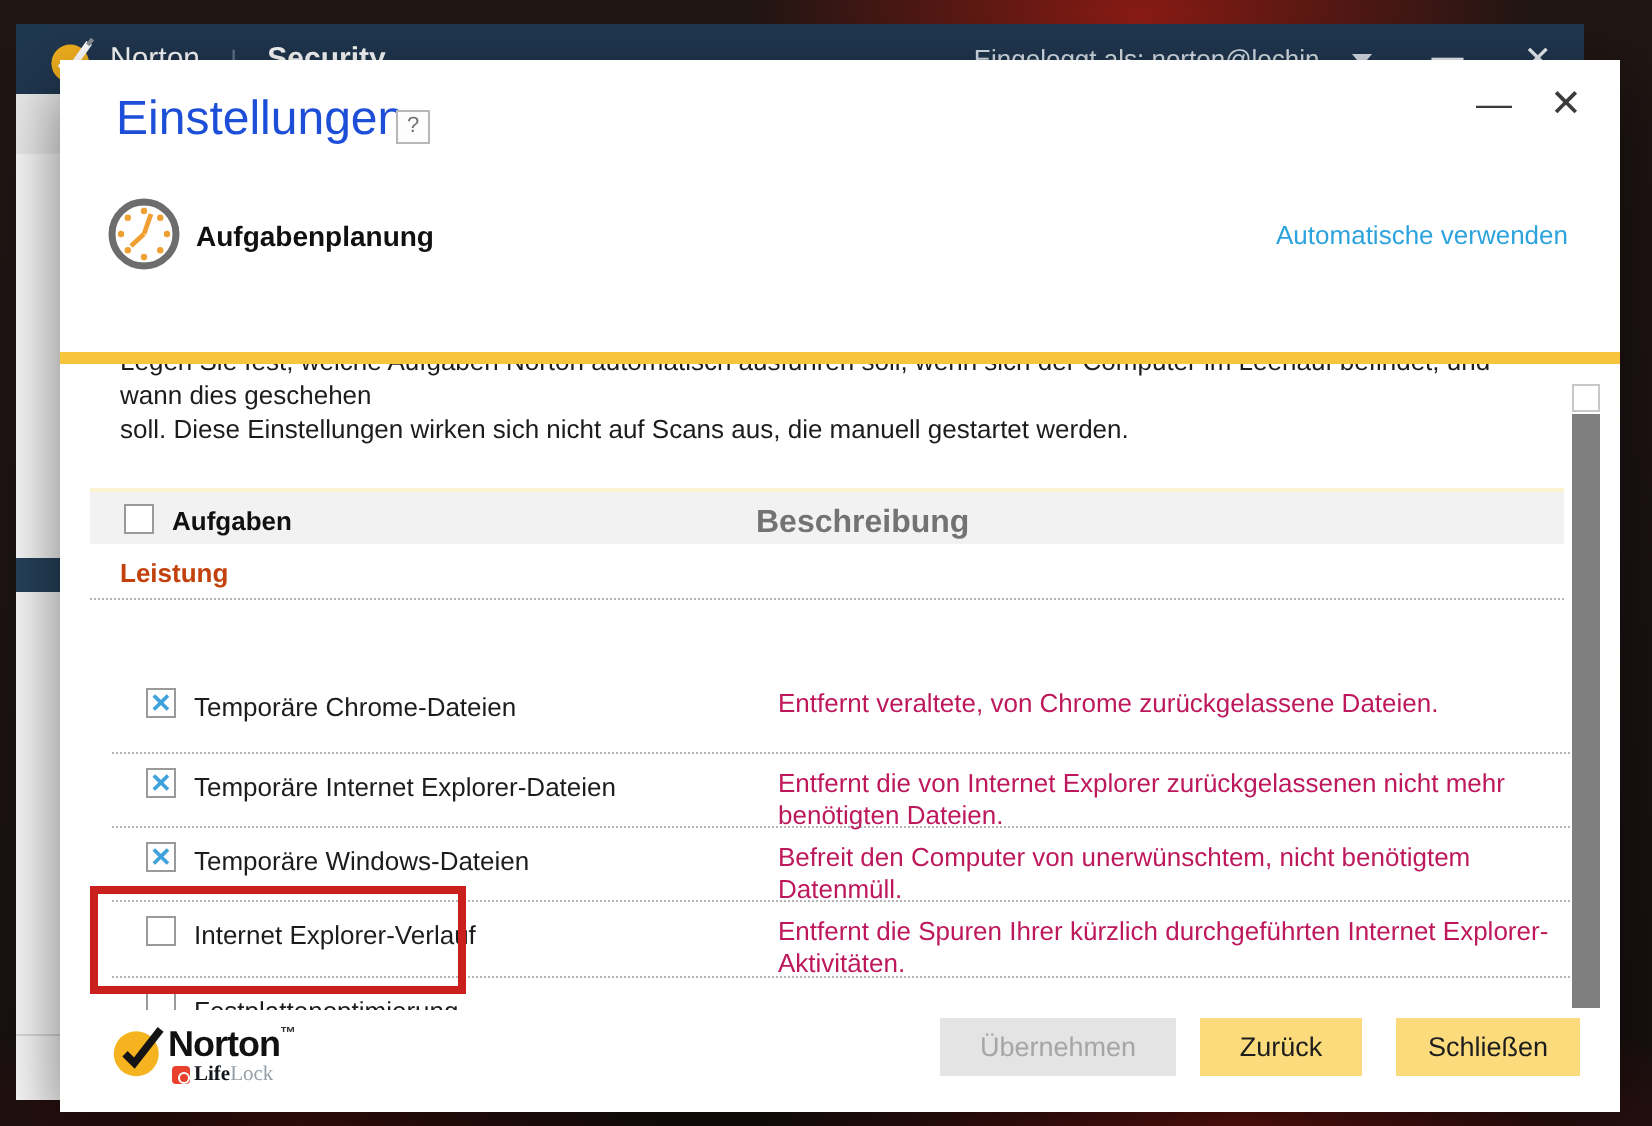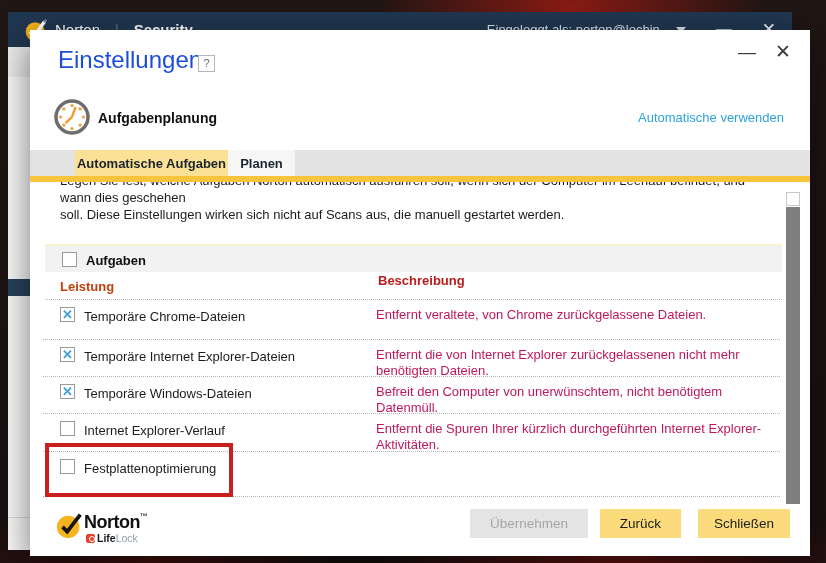--- a/index.html
+++ b/index.html
@@ -156,10 +156,6 @@
     <div class="section-title">Aufgabenplanung</div>
     <div class="defaults-link">Automatische verwenden</div>
 
-    <div class="tabbar">
-      <div class="tab active">Automatische Aufgaben</div>
-      <div class="tab idle">Planen</div>
-    </div>
     <div class="tabstrip"></div>
 
     <div class="content">

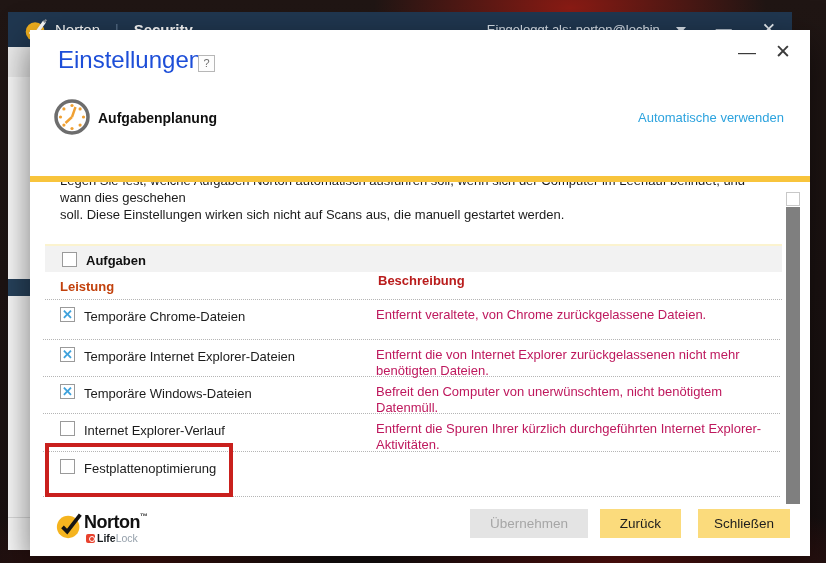--- a/index.html
+++ b/index.html
@@ -80,7 +80,7 @@
   .cb.checked::after { content:"\2715"; color:#3fa2dc; font-size:13px; font-weight:bold; line-height:14px; display:block; }
   .thead .cb { top:6px; }
   .hdr-tasks { position:absolute; left:41px; top:7px; font-size:13px; font-weight:bold; color:#101010; }
-  .hdr-desc  { position:absolute; left:333px; top:7px; font-size:13px; font-weight:bold; color:#b91c1c;margin-top:20px; }
+  .hdr-desc  { position:absolute; left:333px; top:7px; font-size:16px; font-weight:bold; color:#737373; }
   .row-label { position:absolute; left:41px; top:9px; font-size:13px; color:#1c1c1c; }
   .row-desc  { position:absolute; left:333px; top:7px; width:390px; font-size:13px; line-height:15.5px; color:#be185d; }
 

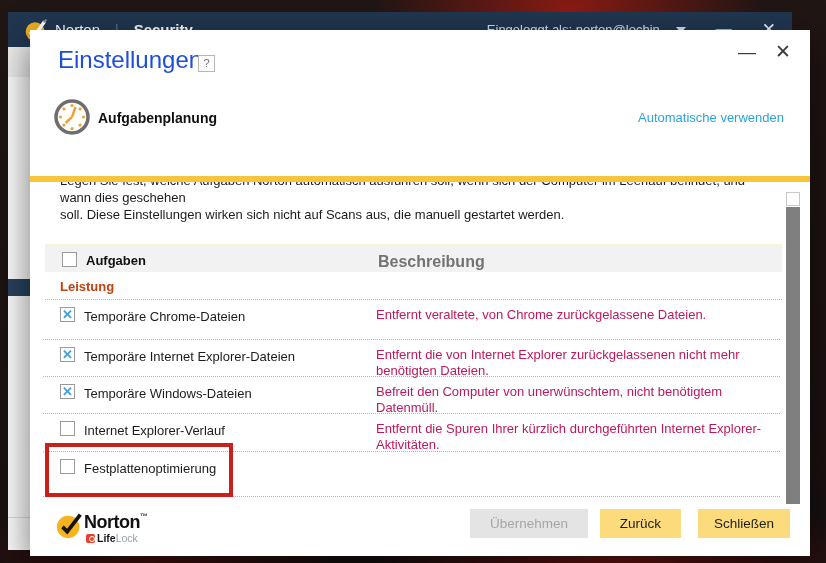--- a/index.html
+++ b/index.html
@@ -68,7 +68,7 @@
                border-bottom:1px dotted #b5b5b5; }
   .group-label { position:absolute; left:15px; top:7px; font-size:13px; font-weight:bold; color:#c2410c; }
 
-  .row { position:absolute; left:13px; width:737px; border-bottom:1px dotted #b5b5b5; }
+  .row { position:absolute; left:26px; width:737px; border-bottom:1px dotted #b5b5b5;margin-top:37px; }
   .row.r0 { top:118px; height:40px; }
   .row.r1 { top:158px; height:37px; }
   .row.r2 { top:195px; height:37px; }

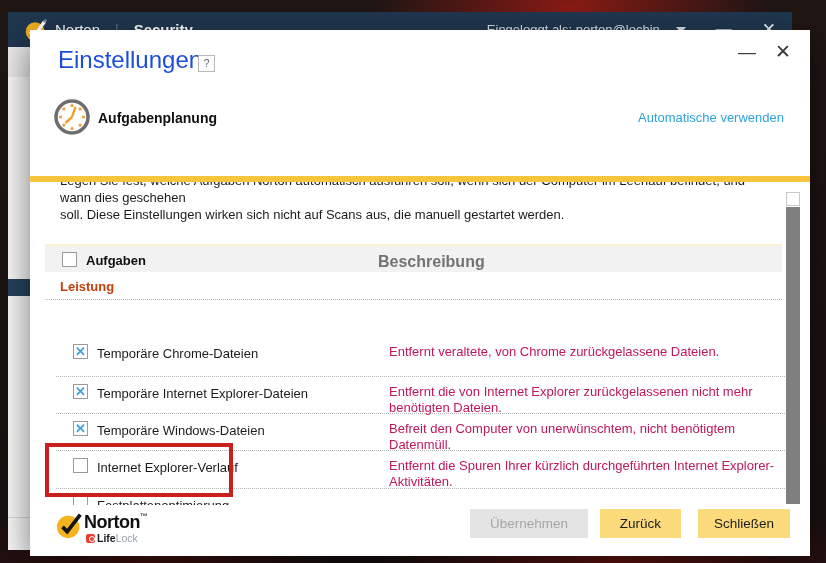--- a/index.html
+++ b/index.html
@@ -93,7 +93,7 @@
   .footer-logo { position:absolute; left:25px; top:479px; width:130px; height:42px; }
   .fl-name { position:absolute; left:29px; top:3px; font-size:18px; font-weight:bold; color:#111; letter-spacing:-.5px; }
   .fl-tm   { font-size:8px; vertical-align:top; color:#333; }
-  .fl-sub  { position:absolute; left:31px; top:23px; font-size:10.5px; display:flex; align-items:center; }
+  .fl-sub  { position:absolute; left:31px; top:23px; font-size:10.5px; display:flex; align-items:center;font-family:Liberation Serif, serif; }
   .fl-ico  { width:9px; height:9px; background:#e8422e; border-radius:2px; margin-right:2px; position:relative; }
   .fl-ico::after { content:""; position:absolute; left:2.5px; top:2.5px; width:4px; height:4px;
                    border-radius:50%; border:1.2px solid #fff; }

